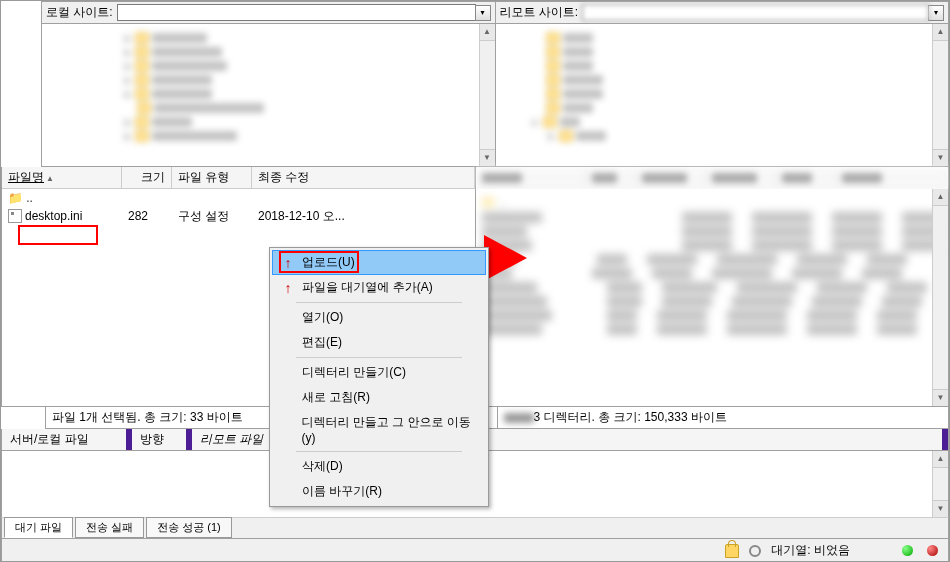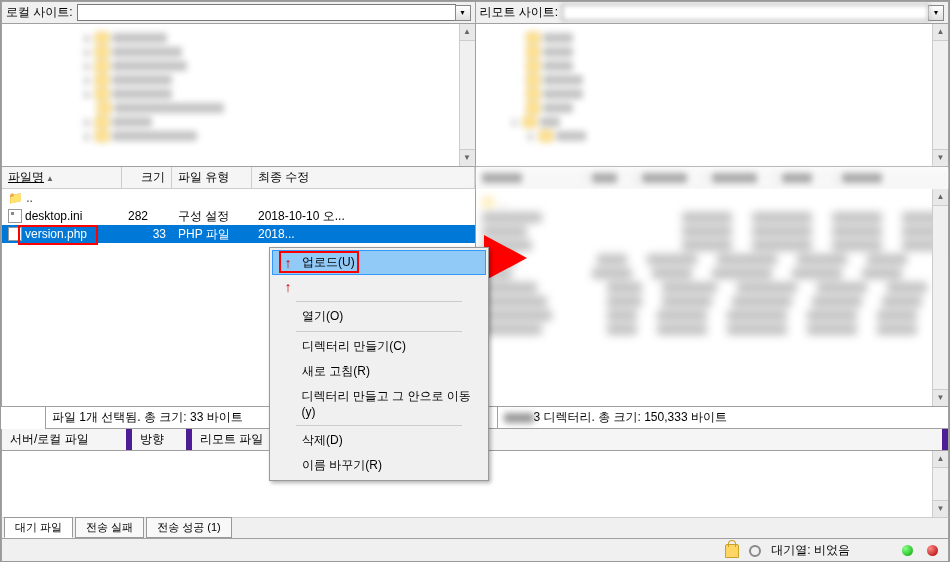--- a/index.html
+++ b/index.html
@@ -7,7 +7,7 @@
     
     .top-area { display: flex; height: 166px; }
     .split-panel { flex: 1; border: 1px solid #a0a0a0; display: flex; flex-direction: column; }
-    .split-panel:first-child { border-right: none; }
+    .split-panel:first-child { border-right: none; margin-left: 40px; }
     
     .site-bar { display: flex; align-items: center; background: #f0f0f0; border-bottom: 1px solid #a0a0a0; padding: 2px 4px; height: 22px; }
     .site-label { margin-right: 4px; }

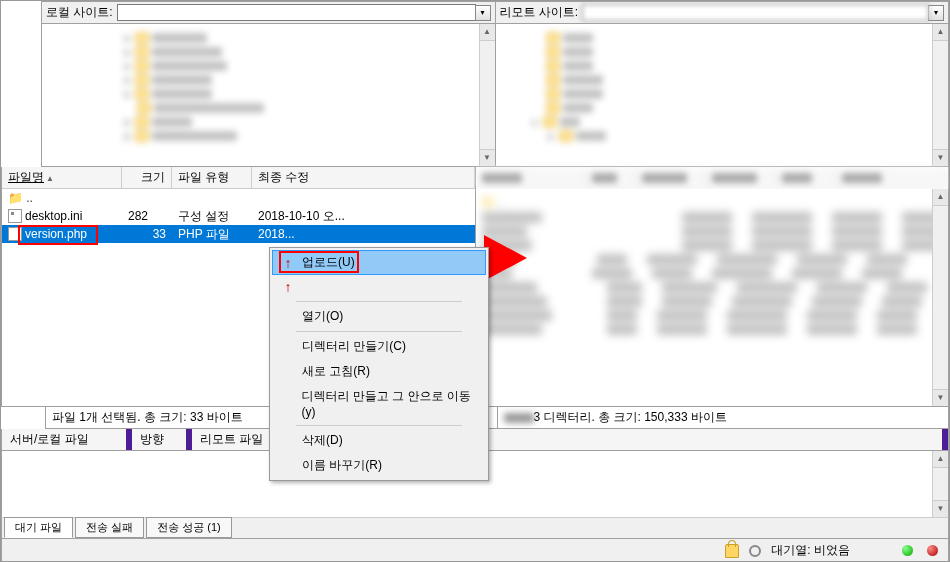--- a/index.html
+++ b/index.html
@@ -199,7 +199,7 @@
         <div class="cell" style="width:120px;"><span class="file-icon ini-icon"></span><span>desktop.ini</span></div>
         <div class="cell" style="width:50px;text-align:left;">282</div>
         <div class="cell" style="width:80px;">구성 설정</div>
-        <div class="cell">2018-10-10 오...</div>
+        <div class="cell">2018-12-10 오...</div>
       </div>
       <div class="file-row selected">
         <div class="cell" style="width:120px;"><span class="file-icon php-icon"></span><span>version.php</span></div>

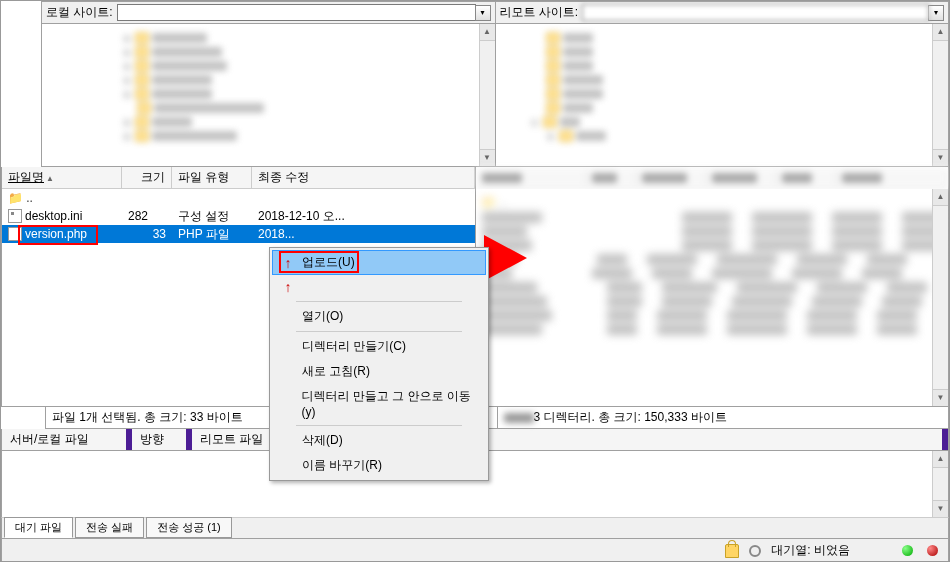--- a/index.html
+++ b/index.html
@@ -201,12 +201,6 @@
         <div class="cell" style="width:80px;">구성 설정</div>
         <div class="cell">2018-12-10 오...</div>
       </div>
-      <div class="file-row selected">
-        <div class="cell" style="width:120px;"><span class="file-icon php-icon"></span><span>version.php</span></div>
-        <div class="cell" style="width:50px;text-align:right;">33</div>
-        <div class="cell" style="width:80px;">PHP 파일</div>
-        <div class="cell">2018...</div>
-      </div>
       <div class="highlight-box highlight-file"></div>
     </div>
   </div>

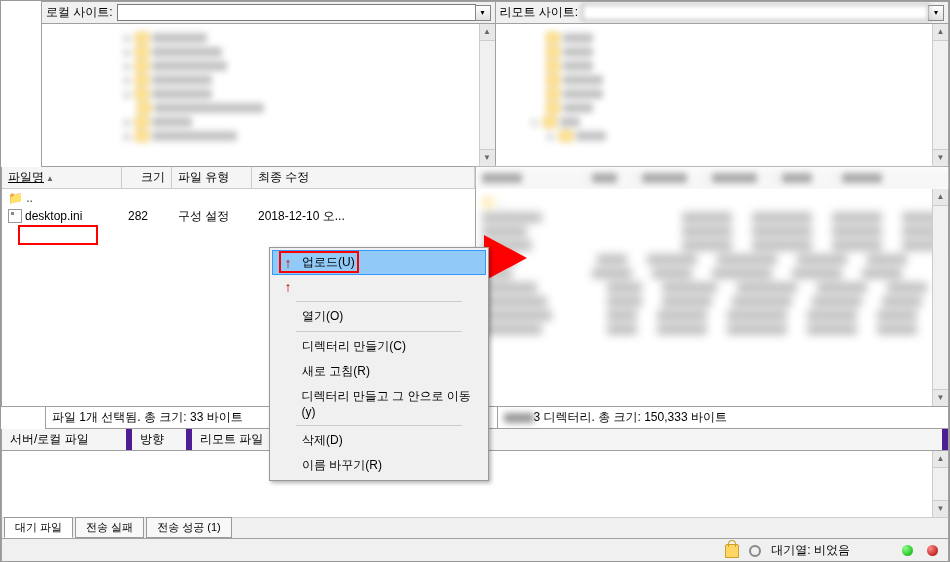--- a/index.html
+++ b/index.html
@@ -318,6 +318,7 @@
   </div>
   <div class="menu-item">
     <span class="menu-icon arrow-up-red">↑</span>
+    <span>파일을 대기열에 추가(A)</span>
   </div>
   <div class="menu-sep"></div>
   <div class="menu-item">

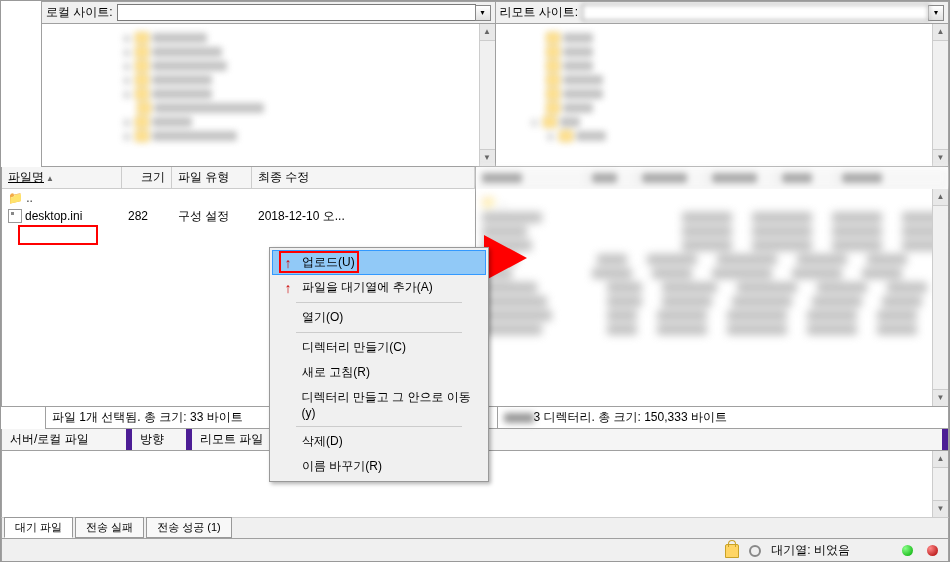--- a/index.html
+++ b/index.html
@@ -325,6 +325,10 @@
       <span class="menu-icon"></span>
       <span>열기(O)</span>
     </div>
+  <div class="menu-item">
+      <span class="menu-icon"></span>
+      <span>편집(E)</span>
+    </div>
   <div class="menu-sep"></div>
   <div class="menu-item">
       <span class="menu-icon"></span>

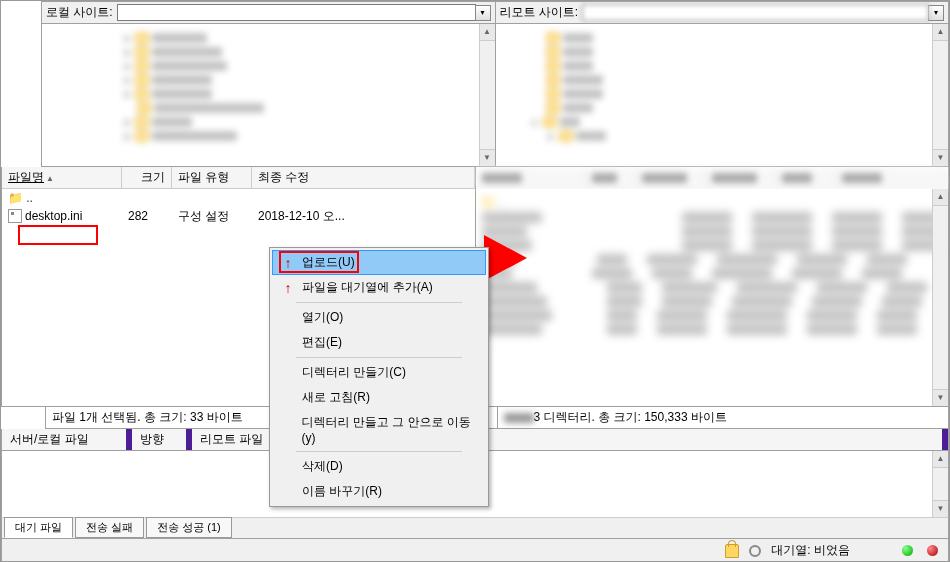--- a/index.html
+++ b/index.html
@@ -361,7 +361,7 @@
 <div class="transfer-header">
   <div class="tcol" style="width:130px;">서버/로컬 파일</div>
   <div class="tcol" style="width:60px;">방향</div>
-  <div class="tcol" style="width:130px;">리모트 파일</div>
+  <div class="tcol" style="width:130px;font-style:italic;">리모트 파일</div>
   <div class="tcol" style="width:50px;">크기</div>
   <div class="tcol" style="width:50px;">우선</div>
   <div class="tcol" style="flex:1;">상태</div>

